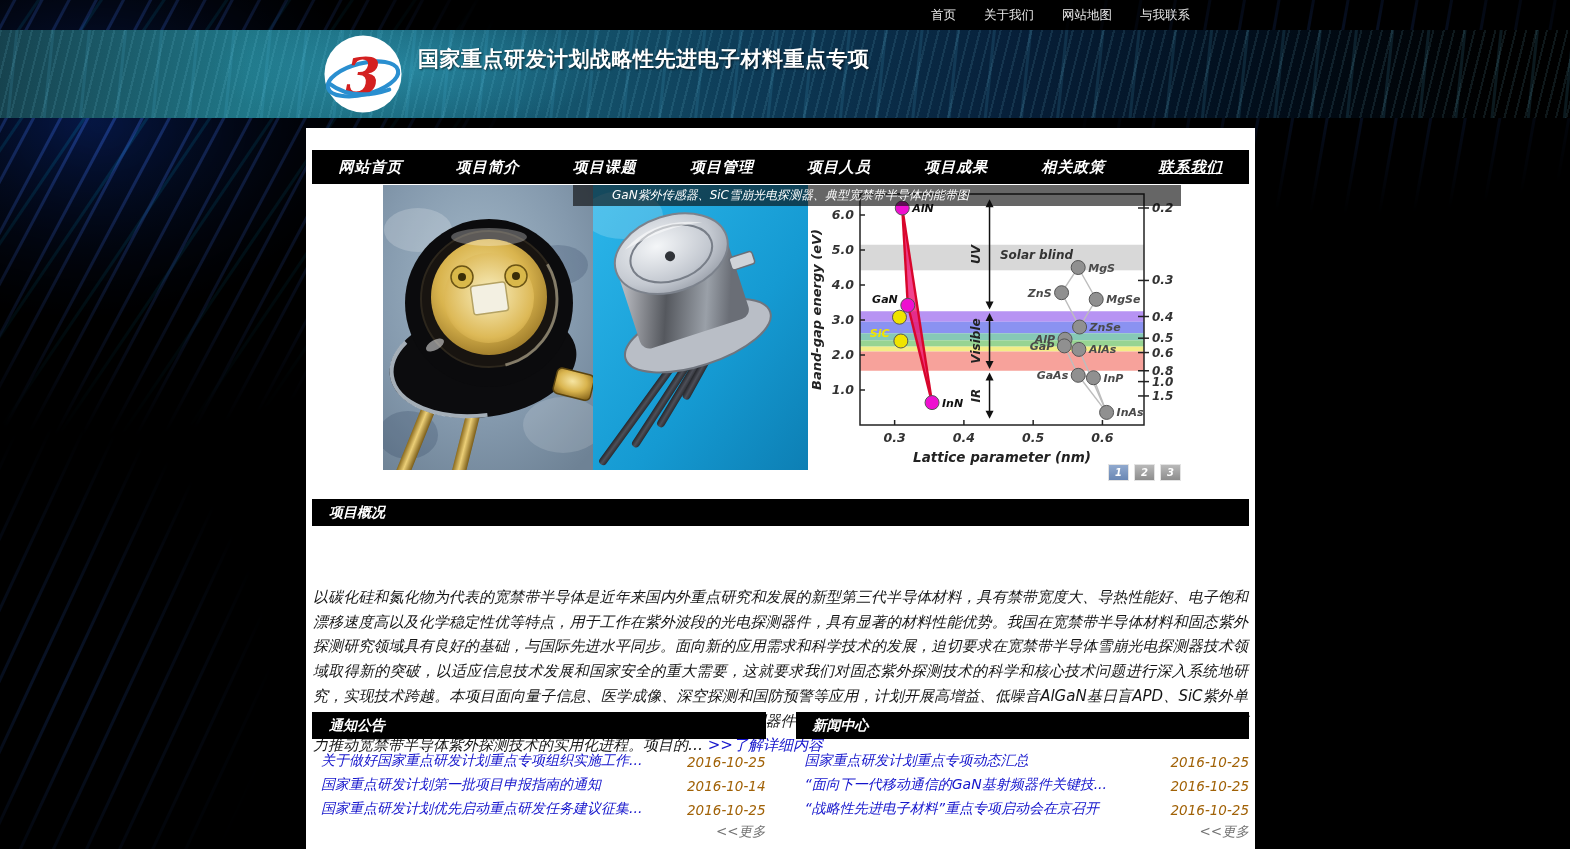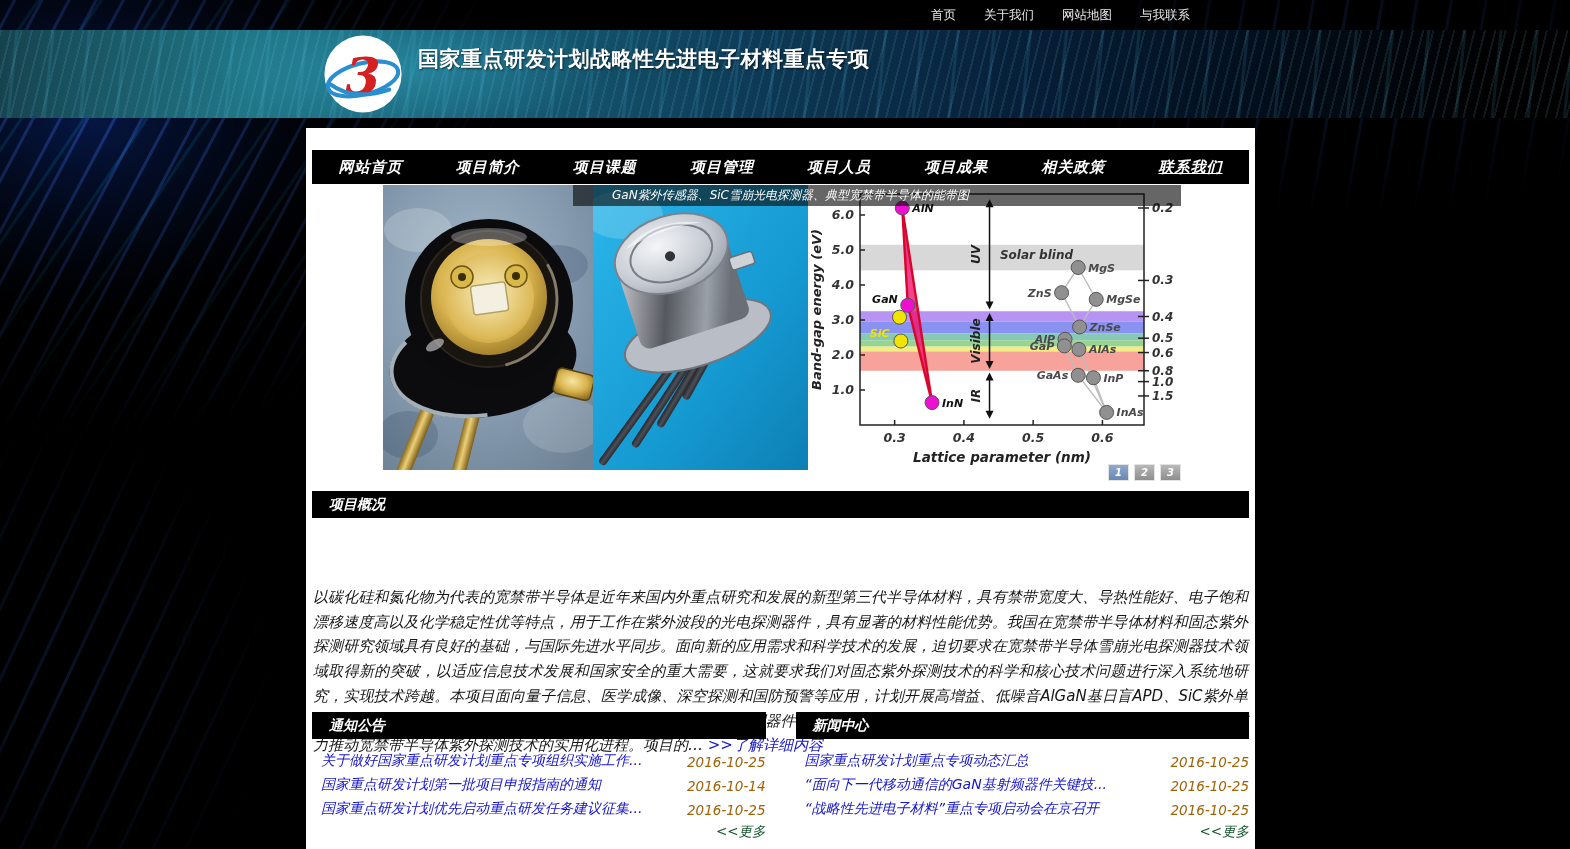--- a/index.html
+++ b/index.html
@@ -63,7 +63,7 @@
   
   .sec-bar{position:absolute;left:6px;right:6px;height:27px;background:#000;color:#fff;
     font-size:14px;font-weight:bold;display:flex;align-items:center;padding-left:17px;box-sizing:border-box;}
-  .bar-overview{top:363px;}
+  .bar-overview{top:371px;}
 
   .overview-text{position:absolute;top:414px;left:7px;right:7px;font-size:15px;line-height:24.7px;
     color:#151515;text-align:justify;margin-top:43px;}

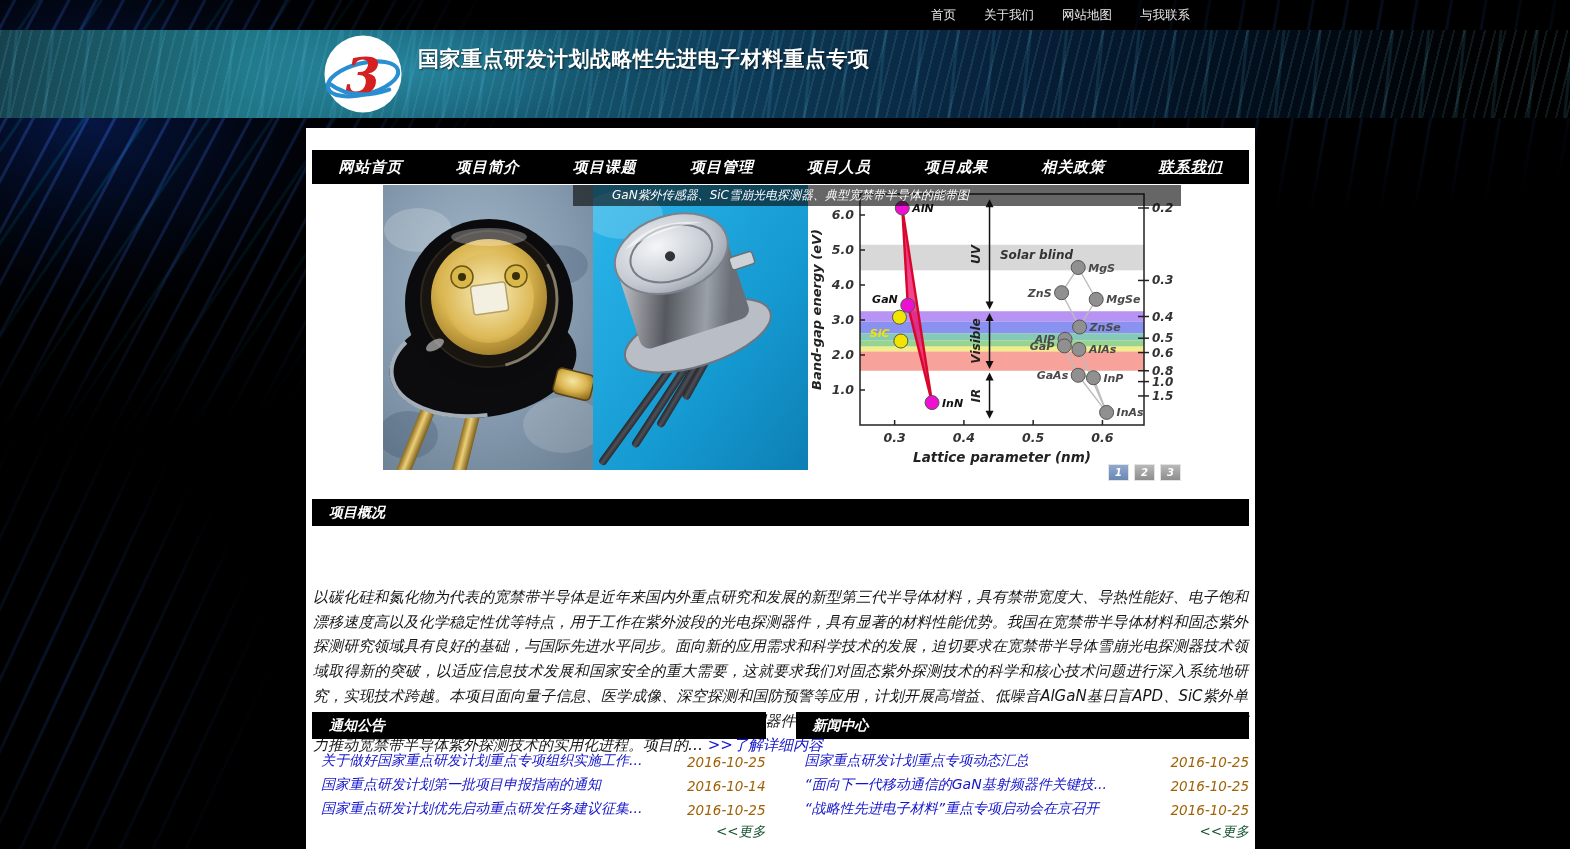--- a/index.html
+++ b/index.html
@@ -78,7 +78,7 @@
   .news-row{display:flex;height:24px;align-items:flex-end;font-size:14px;}
   .news-title{flex:1;color:#1414cc;white-space:nowrap;overflow:hidden;cursor:pointer;}
   .news-date{color:#a16207;font-size:13.5px;flex:none;}
-  .more{text-align:right;color:#14532d;font-size:13.5px;margin-top:5px;cursor:pointer;}
+  .more{text-align:right;color:#737373;font-size:13.5px;margin-top:5px;cursor:pointer;}
 </style>
 </head>
 <body>

